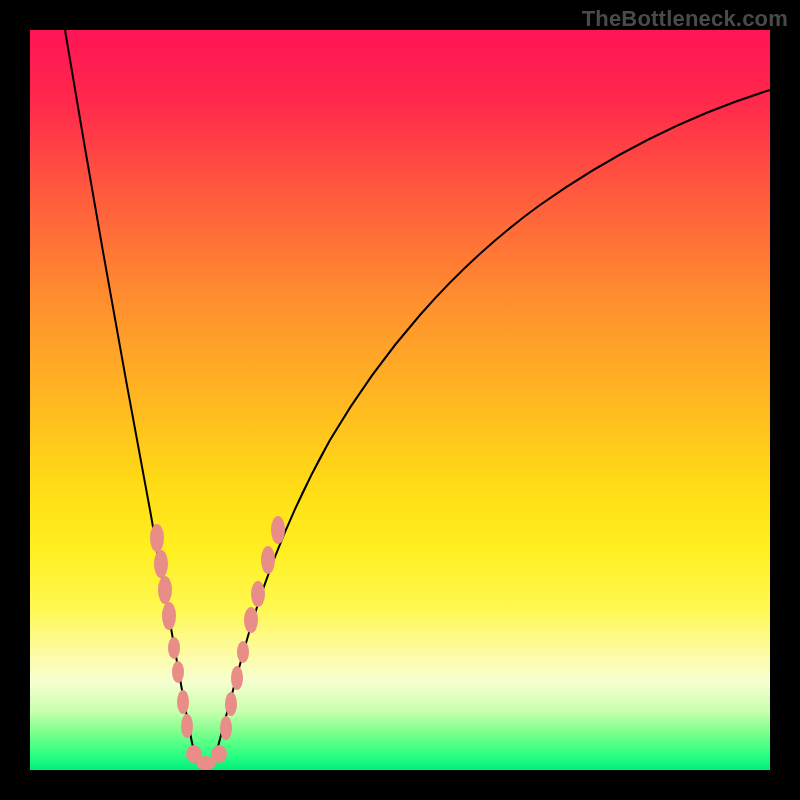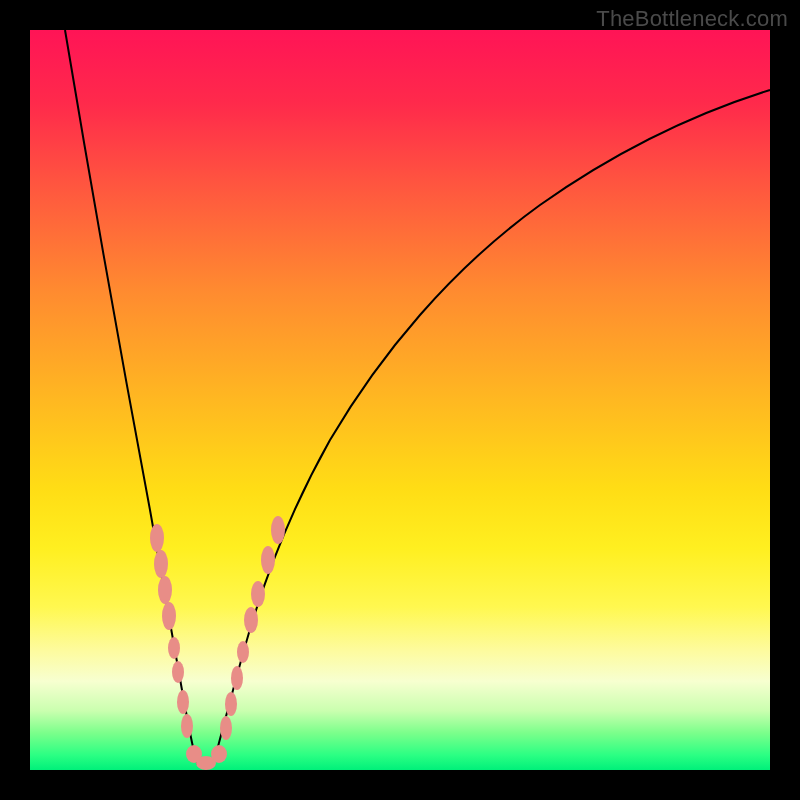--- a/index.html
+++ b/index.html
@@ -42,7 +42,7 @@
     color: #4a4a4a;
     font-size: 22px;
     letter-spacing: 0.2px;
-    font-weight: 400;
+    font-weight: 700;
     user-select: none;
   }
   svg.plot {

